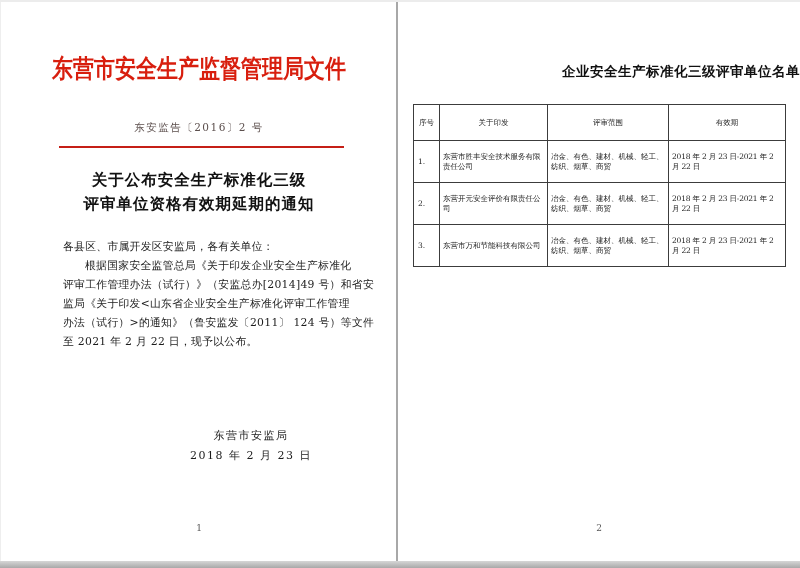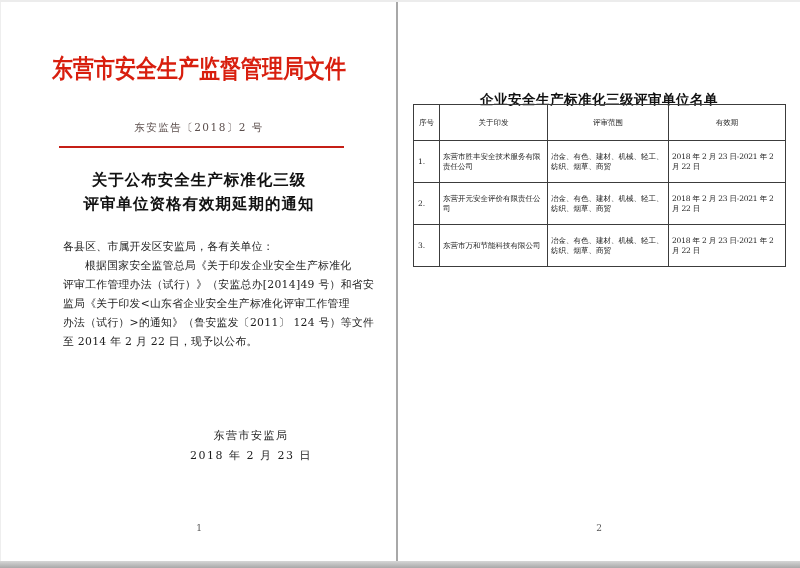--- a/index.html
+++ b/index.html
@@ -39,8 +39,8 @@
     line-height:20px;letter-spacing:1.5px;}
   .page-num{top:521px;left:0;width:100%;text-align:center;font-size:9px;color:#555;}
   
-  .att-title{top:61px;left:0;width:100%;text-align:center;font-weight:bold;
-    font-size:13.5px;color:#111;letter-spacing:0.5px;margin-top:28px;}
+  .att-title{top:61px;left:0;width:100%;text-align:right;font-weight:bold;
+    font-size:13.5px;color:#111;letter-spacing:0.5px;}
   .att-table{left:15px;top:102px;}
   table{border-collapse:collapse;table-layout:fixed;width:372px;font-size:7.5px;
     border:1.5px solid var(--table-border);}

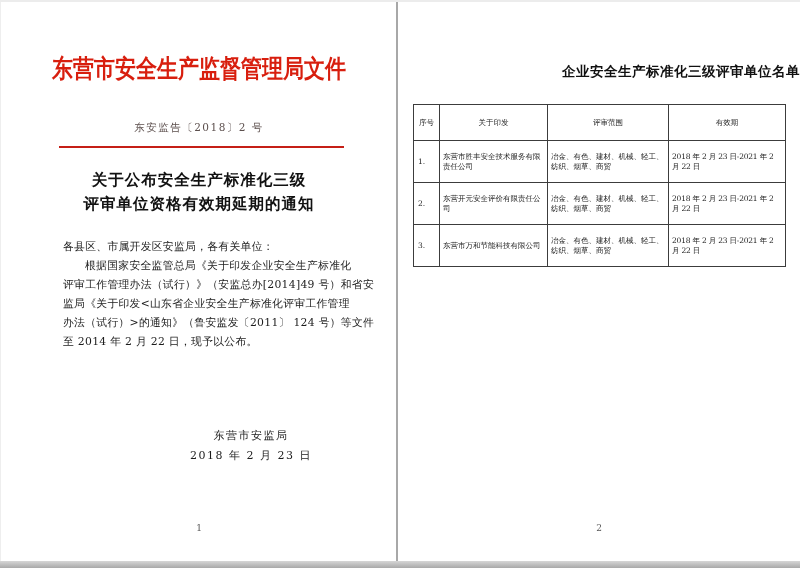--- a/index.html
+++ b/index.html
@@ -59,7 +59,7 @@
 
   <div class="page page-left">
     <div class="abs header-title">东营市安全生产监督管理局文件</div>
-    <div class="abs doc-number">东安监告〔2018〕2 号</div>
+    <div class="abs doc-number">东安监告〔2016〕2 号</div>
     <div class="abs red-rule"></div>
     <div class="abs notice-title">
       <div>关于公布安全生产标准化三级</div>

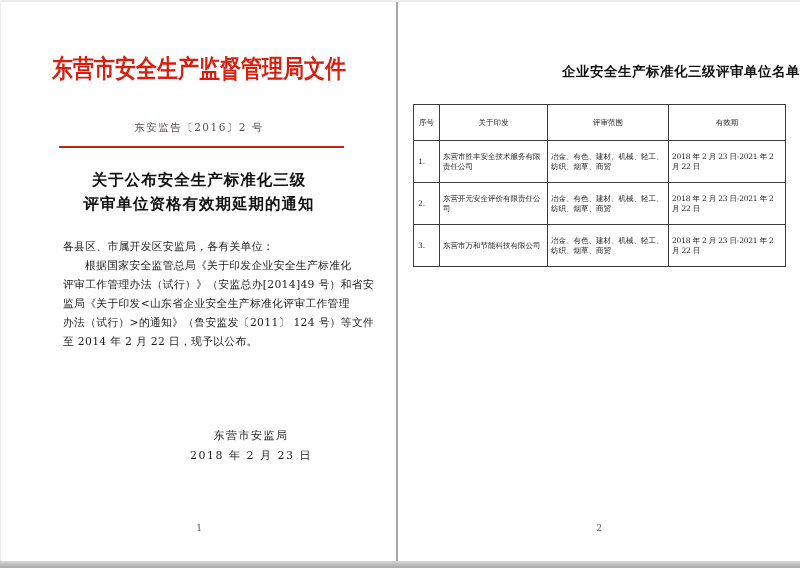--- a/index.html
+++ b/index.html
@@ -79,7 +79,7 @@
 
 
 
-        <div class="body-line r7">至 2014 年 2 月 22 日，现予以公布。</div>
+        <div class="body-line r7">至 2021 年 2 月 22 日，现予以公布。</div>
 
       </div>
     <div class="abs signature">

